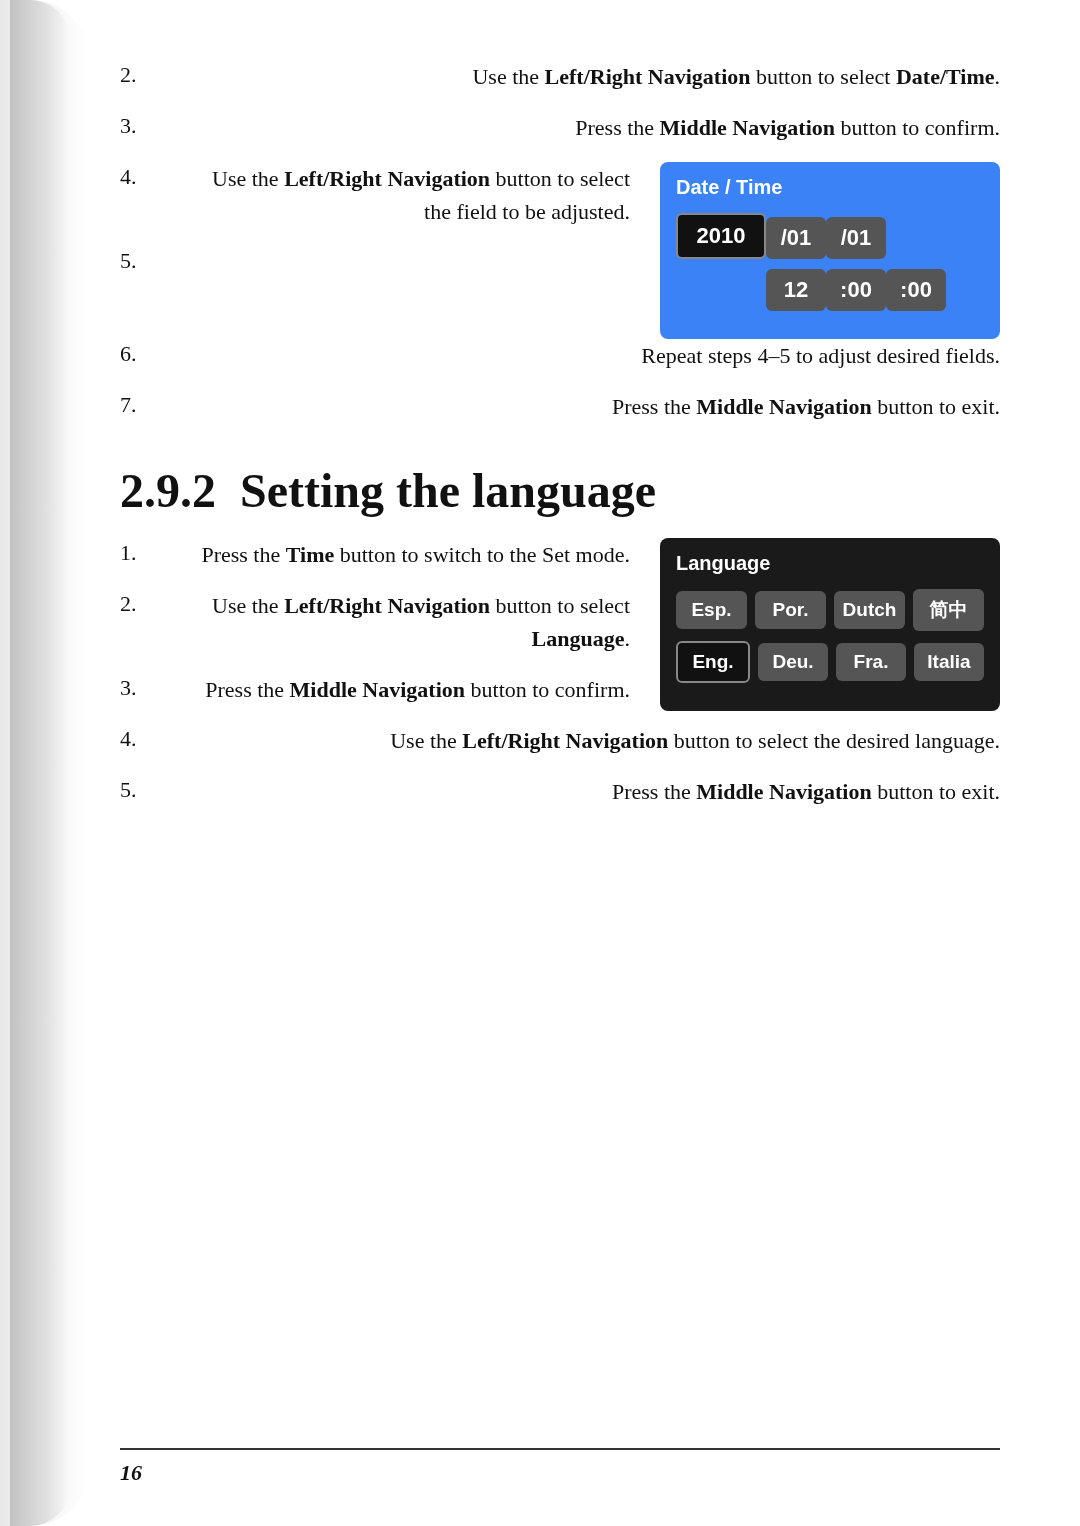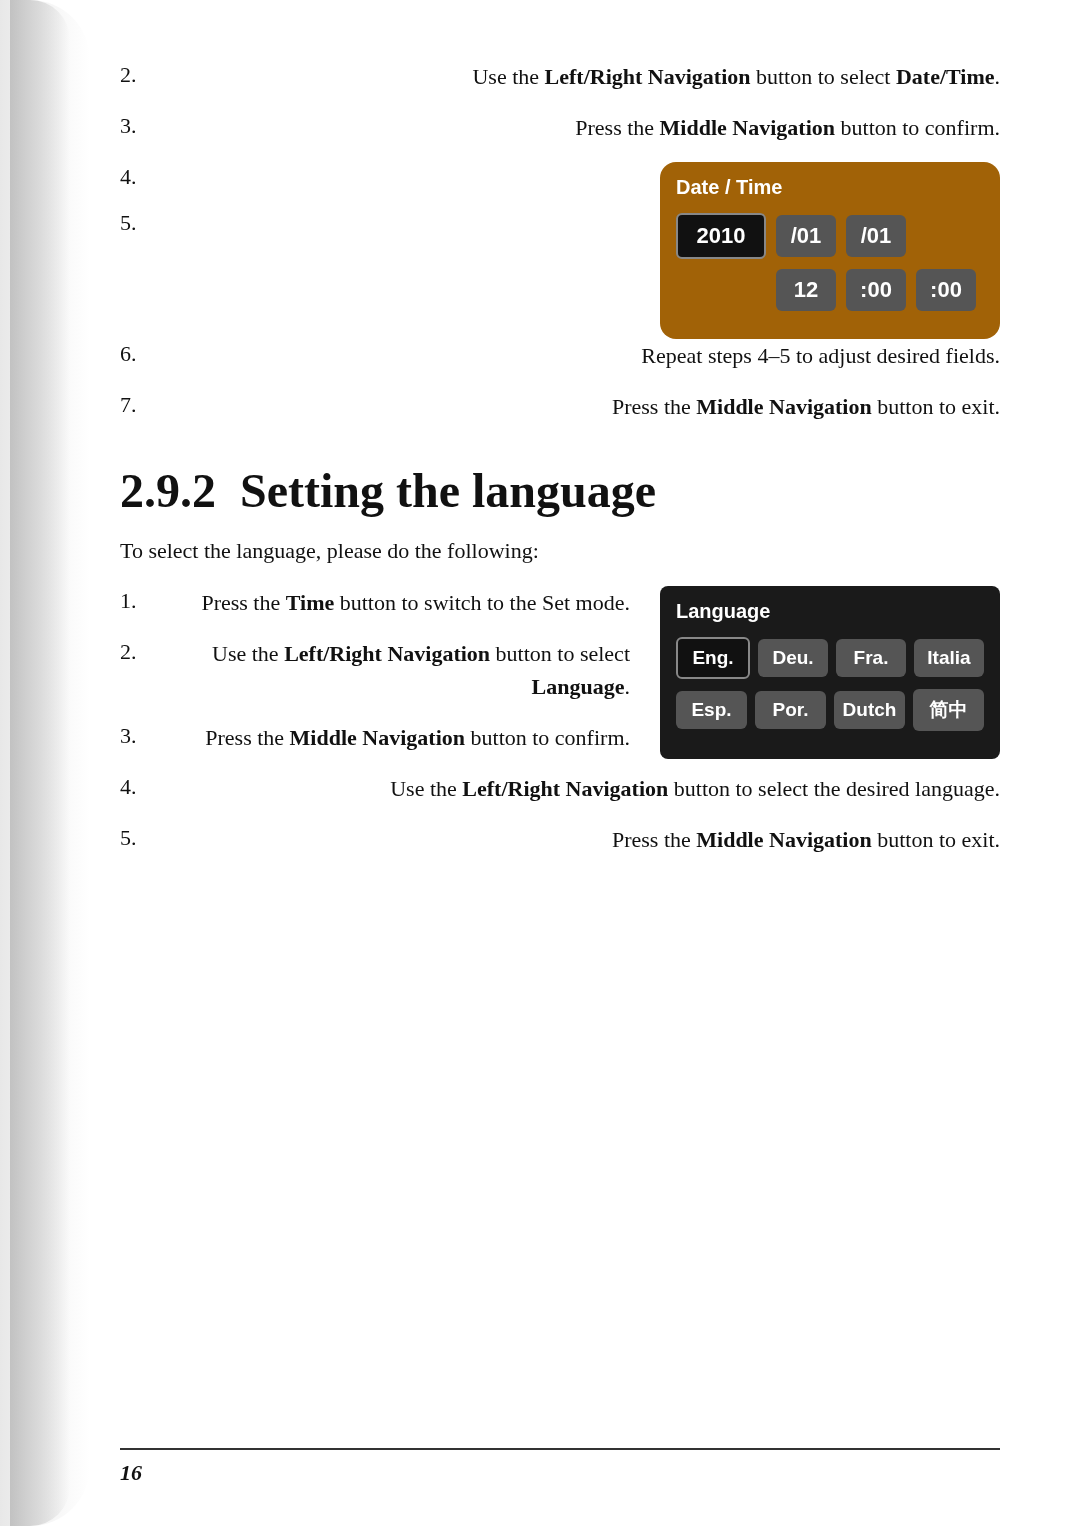--- a/index.html
+++ b/index.html
@@ -243,6 +243,9 @@
     <div class="left-col">
       <div class="list-item">
         <span class="list-num">4.</span>
+        <span class="list-text">
+          Use the <b>Left/Right Navigation</b> button to select the field to be adjusted.
+        </span>
       </div>
       <div class="list-item">
         <span class="list-num">5.</span>

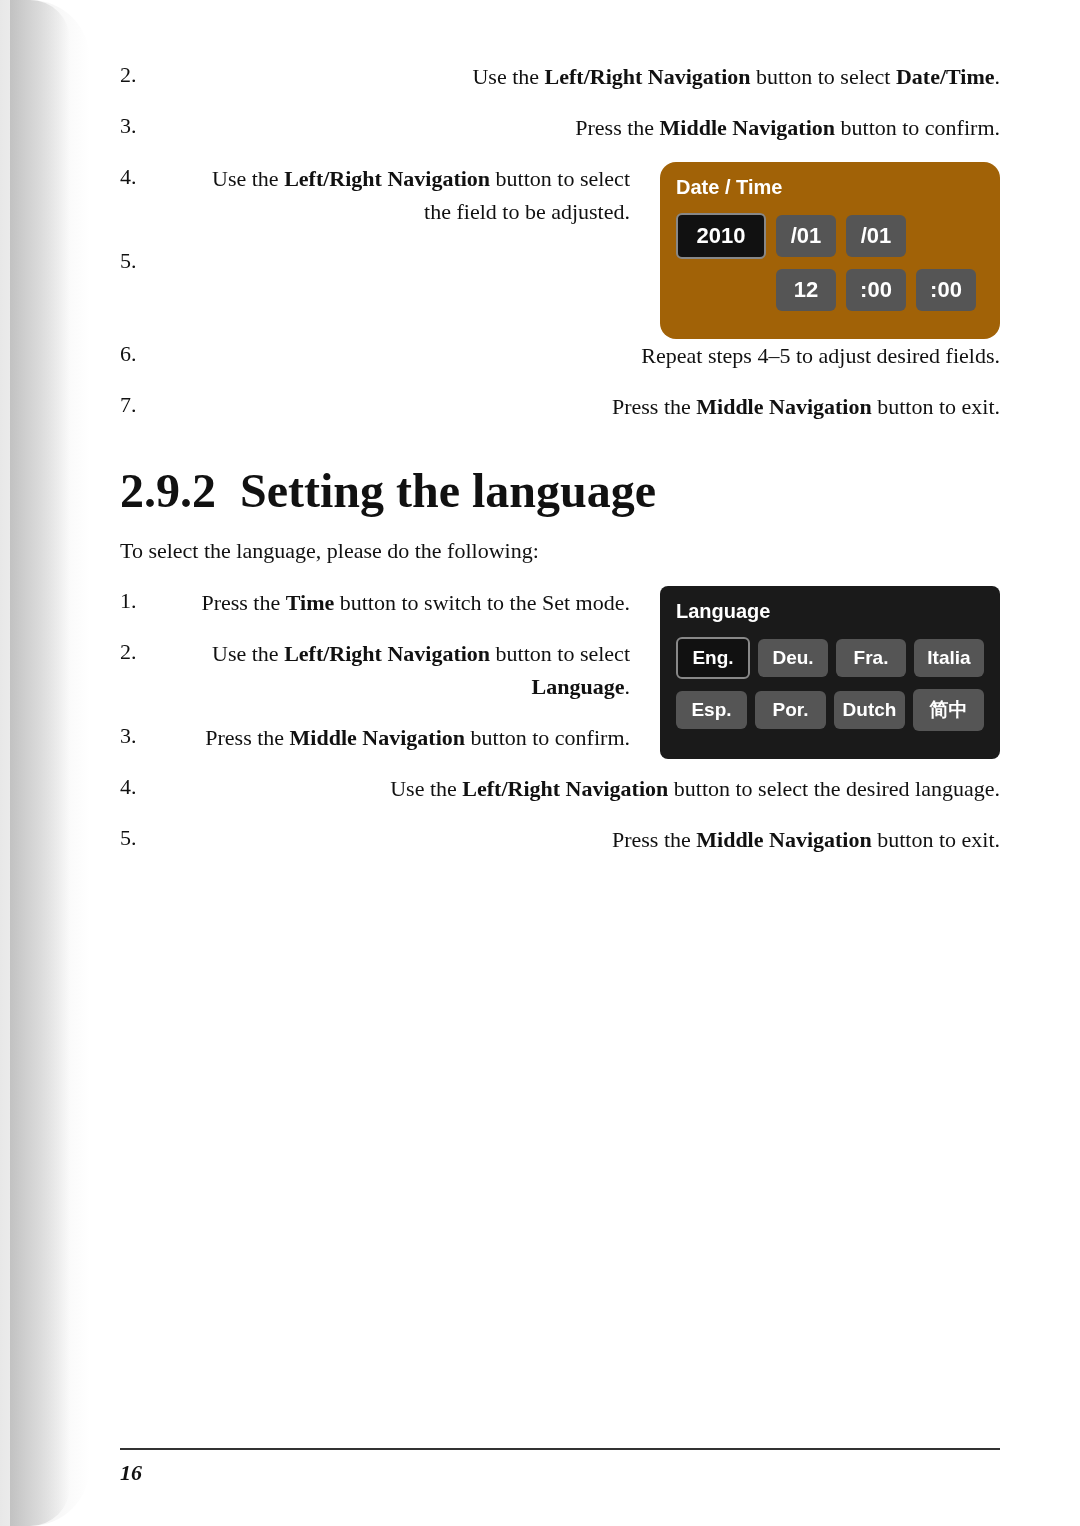--- a/index.html
+++ b/index.html
@@ -100,8 +100,8 @@
 
     
     .ui-widget {
-      background: #a16207;
-      border-radius: 16px;
+      background: #3b82f6;
+      border-radius: 8px;
       padding: 14px 16px 18px 16px;
       width: 340px;
     }

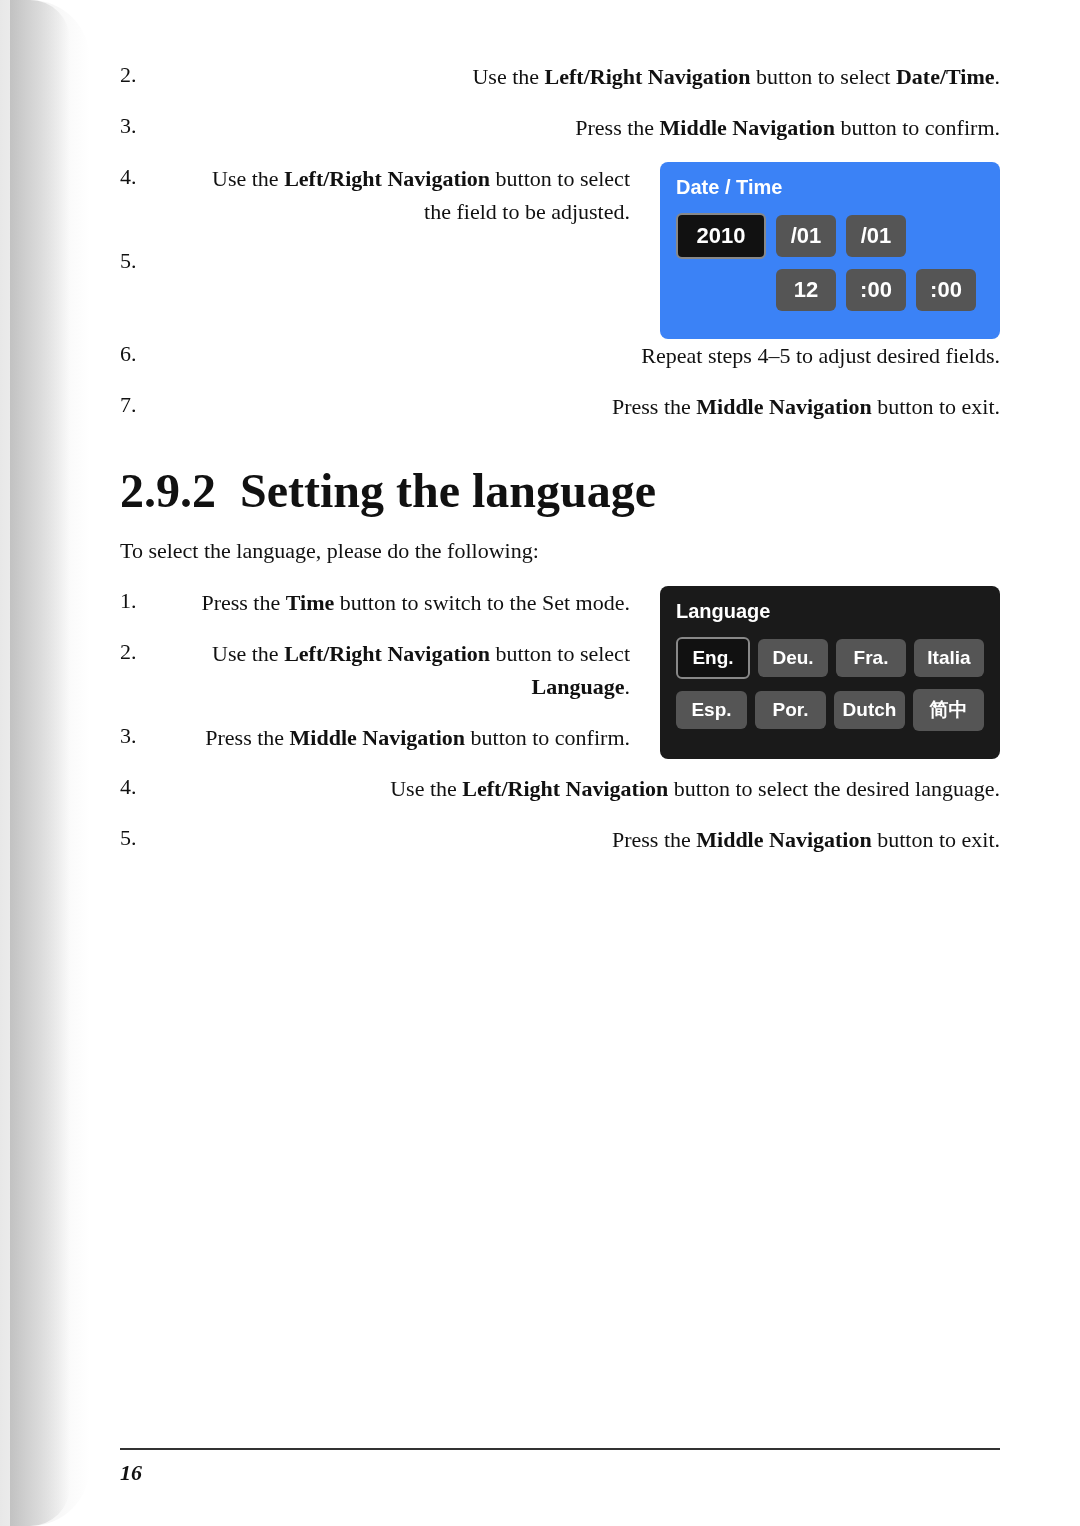--- a/index.html
+++ b/index.html
@@ -116,8 +116,7 @@
 
     .ui-row {
       display: flex;
-      gap: 10px;
-      align-items: center;
+      align-items: flex-end;
       margin-bottom: 10px;
     }
 

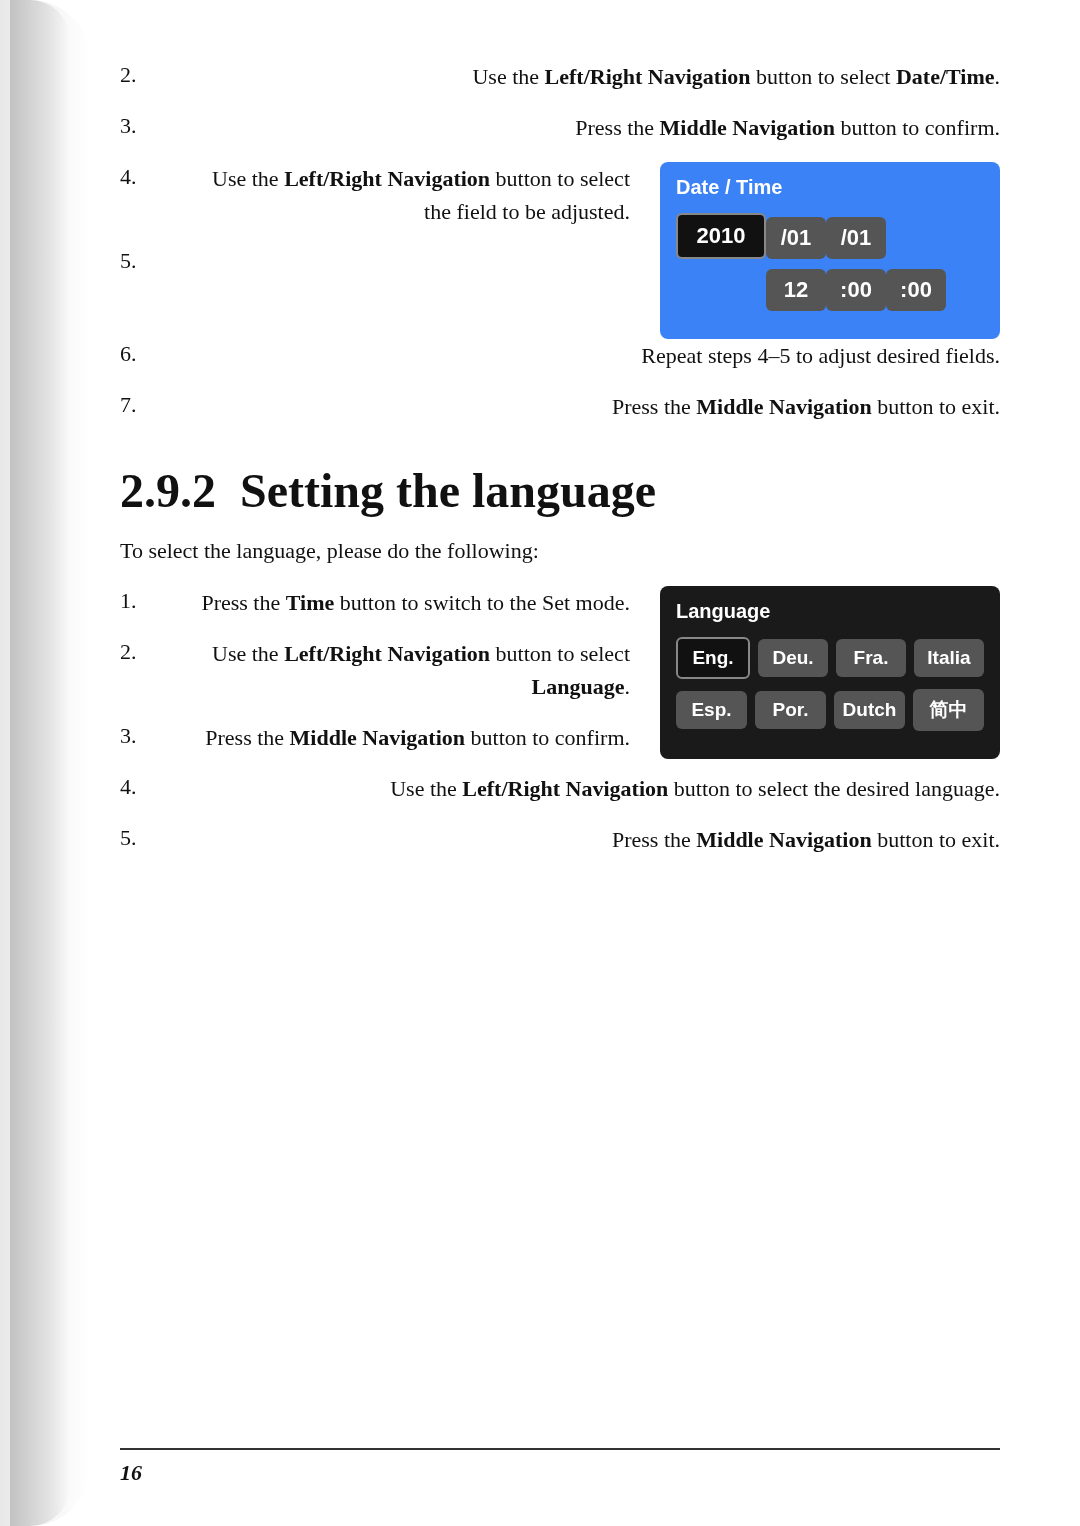--- a/index.html
+++ b/index.html
@@ -286,7 +286,6 @@
     <span>2.9.2&nbsp;&nbsp;</span><span>Setting the language</span>
   </div>
 
-  <p class="intro-text">To select the language, please do the following:</p>
 
   <div class="two-col">
     <div class="left-col">

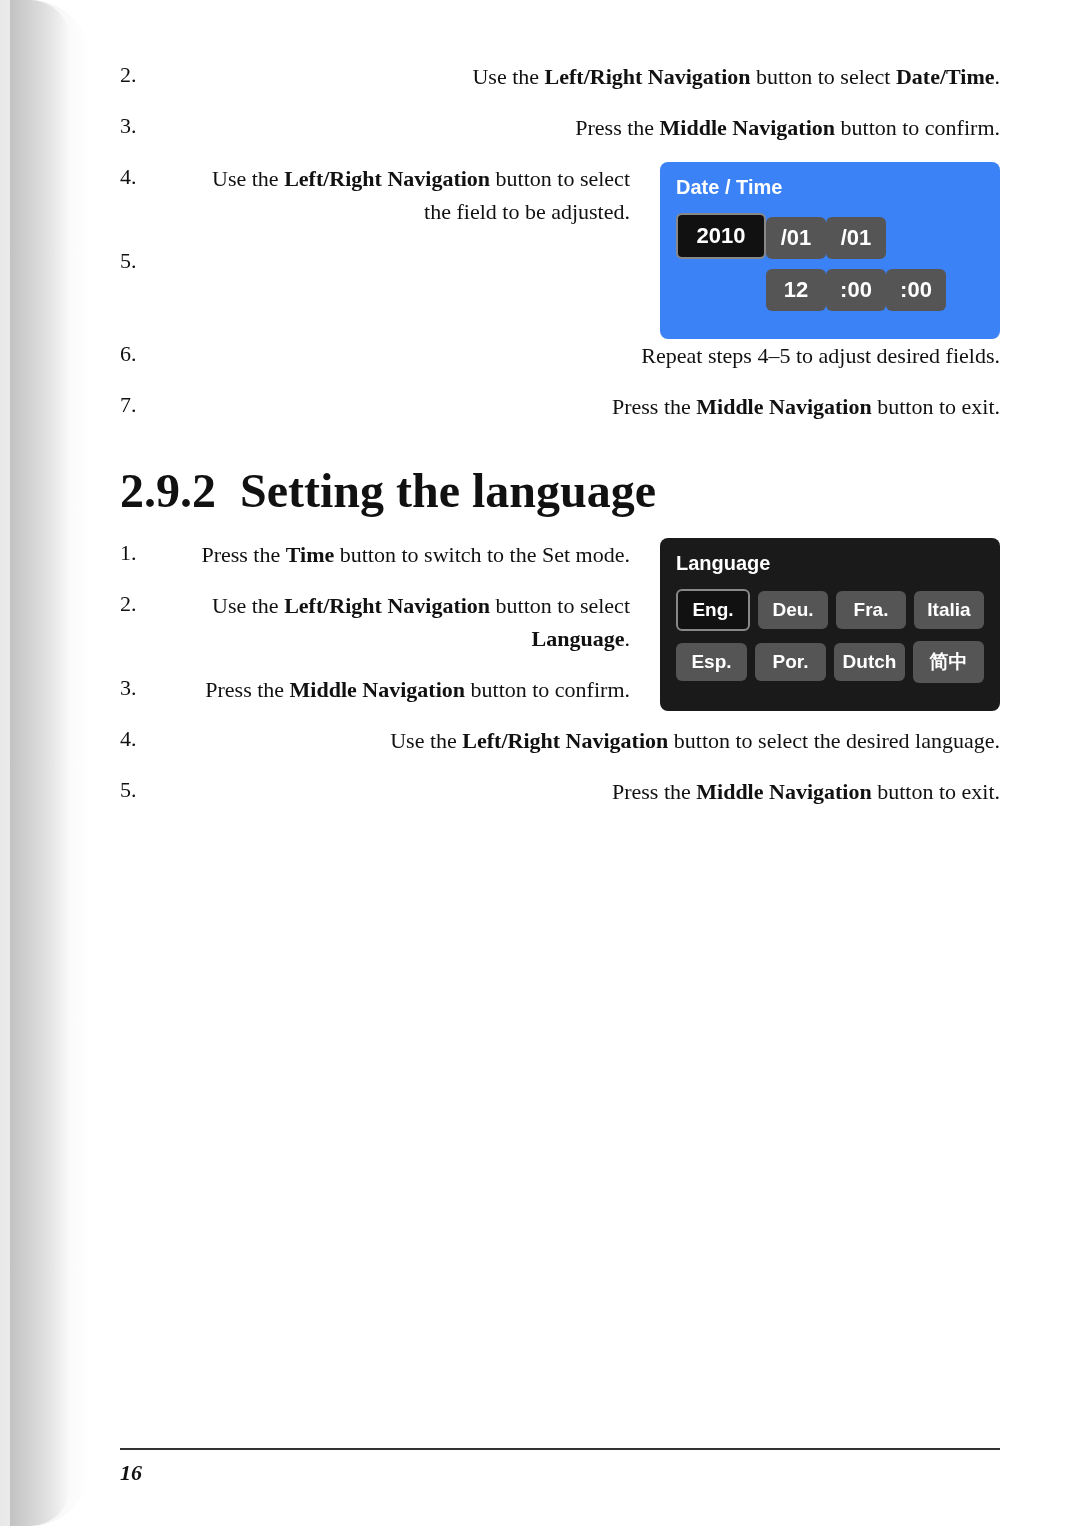--- a/index.html
+++ b/index.html
@@ -312,17 +312,17 @@
       <div class="lang-widget">
         <div class="lang-widget-title">Language</div>
         <div class="lang-row">
+          <div class="lang-btn">Esp.</div>
+          <div class="lang-btn">Por.</div>
+          <div class="lang-btn">Dutch</div>
+          <div class="lang-btn">简中</div>
+        </div>
+        <div class="lang-row">
           <div class="lang-btn lang-btn-selected">Eng.</div>
           <div class="lang-btn">Deu.</div>
           <div class="lang-btn">Fra.</div>
           <div class="lang-btn">Italia</div>
         </div>
-        <div class="lang-row">
-          <div class="lang-btn">Esp.</div>
-          <div class="lang-btn">Por.</div>
-          <div class="lang-btn">Dutch</div>
-          <div class="lang-btn">简中</div>
-        </div>
       </div>
     </div>
   </div>

